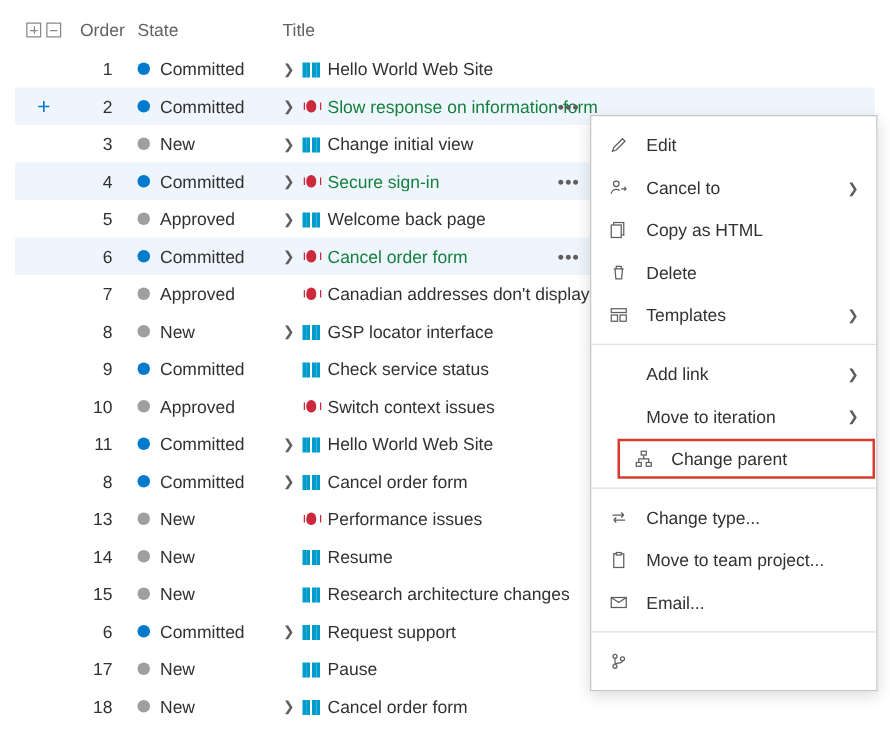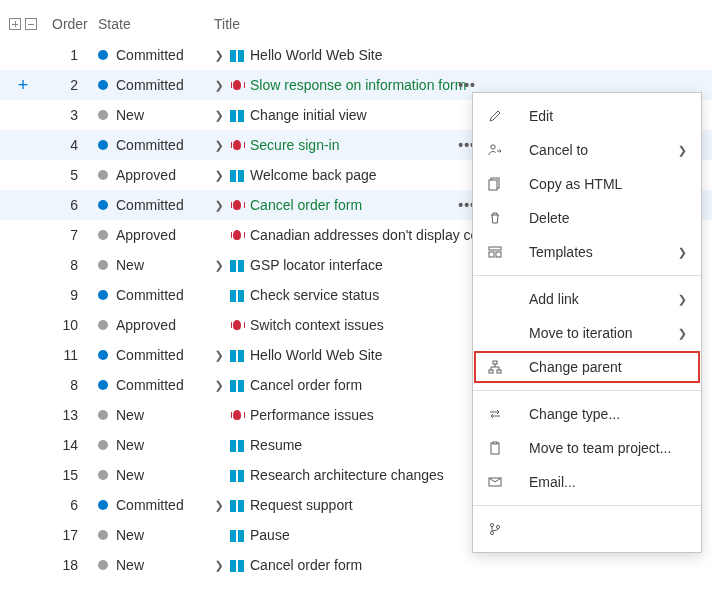--- a/index.html
+++ b/index.html
@@ -14,7 +14,7 @@
     width: 712px;
     height: 585px;
     position: relative;
-    padding: 8px 0;
+    padding: 8px 12px;
   }
   .grid {
     display: grid;

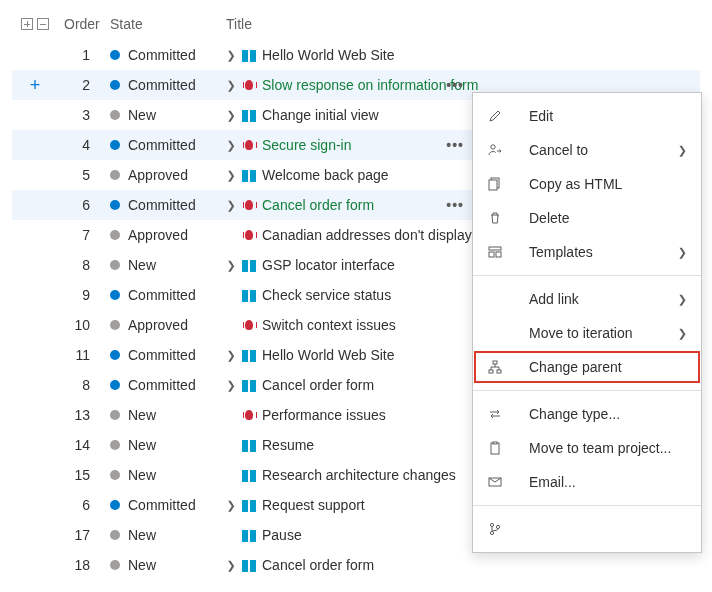--- a/index.html
+++ b/index.html
@@ -150,7 +150,7 @@
     align-items:center;
     height: 34px;
     padding: 0 14px;
-    gap: 26px;
+    gap: 14px;
     cursor: pointer;
     color:#323130;
     position:relative;

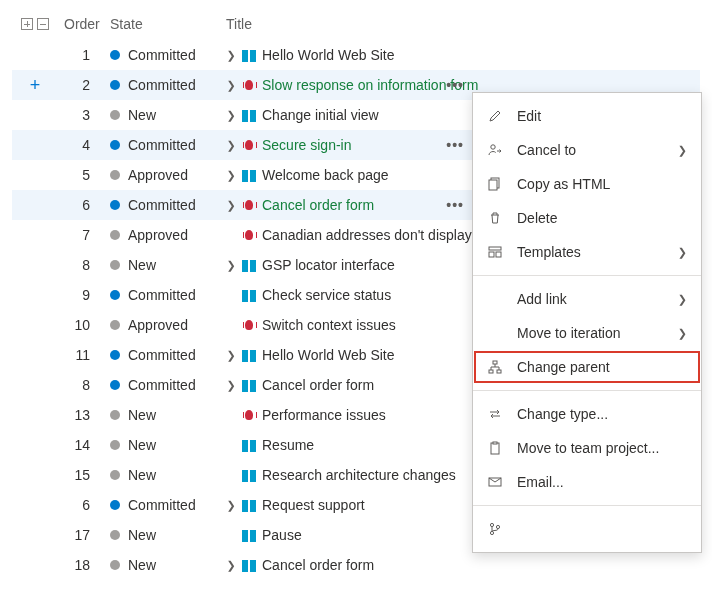--- a/index.html
+++ b/index.html
@@ -173,6 +173,7 @@
   .menu-item.highlighted {
     outline: 2.5px solid #d93a2b;
     outline-offset: -3px;
+    margin-left: 20px;
   }
   svg { display:block; }
 </style>

